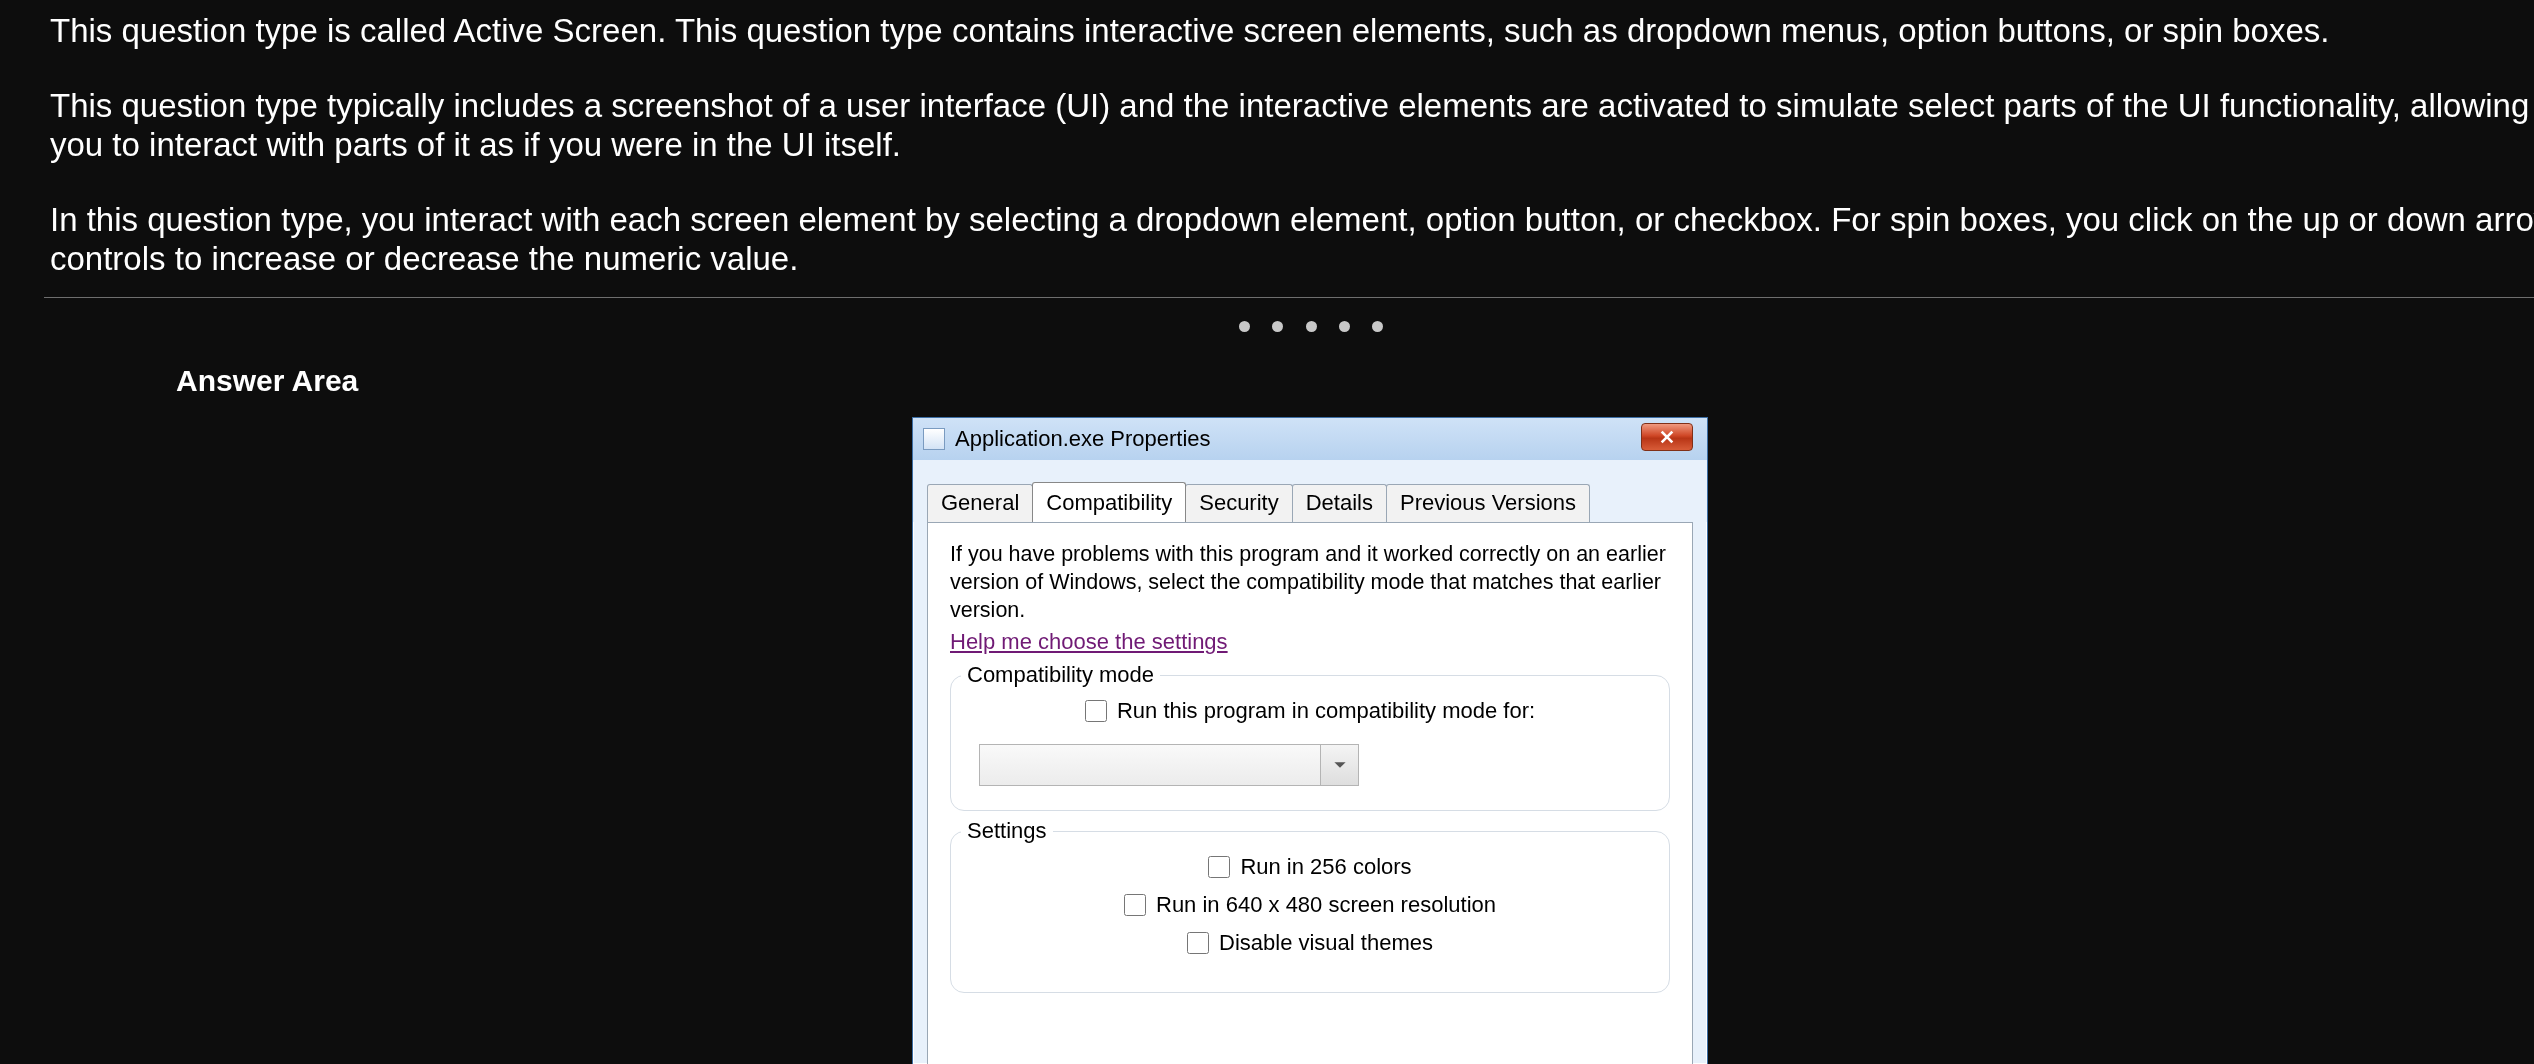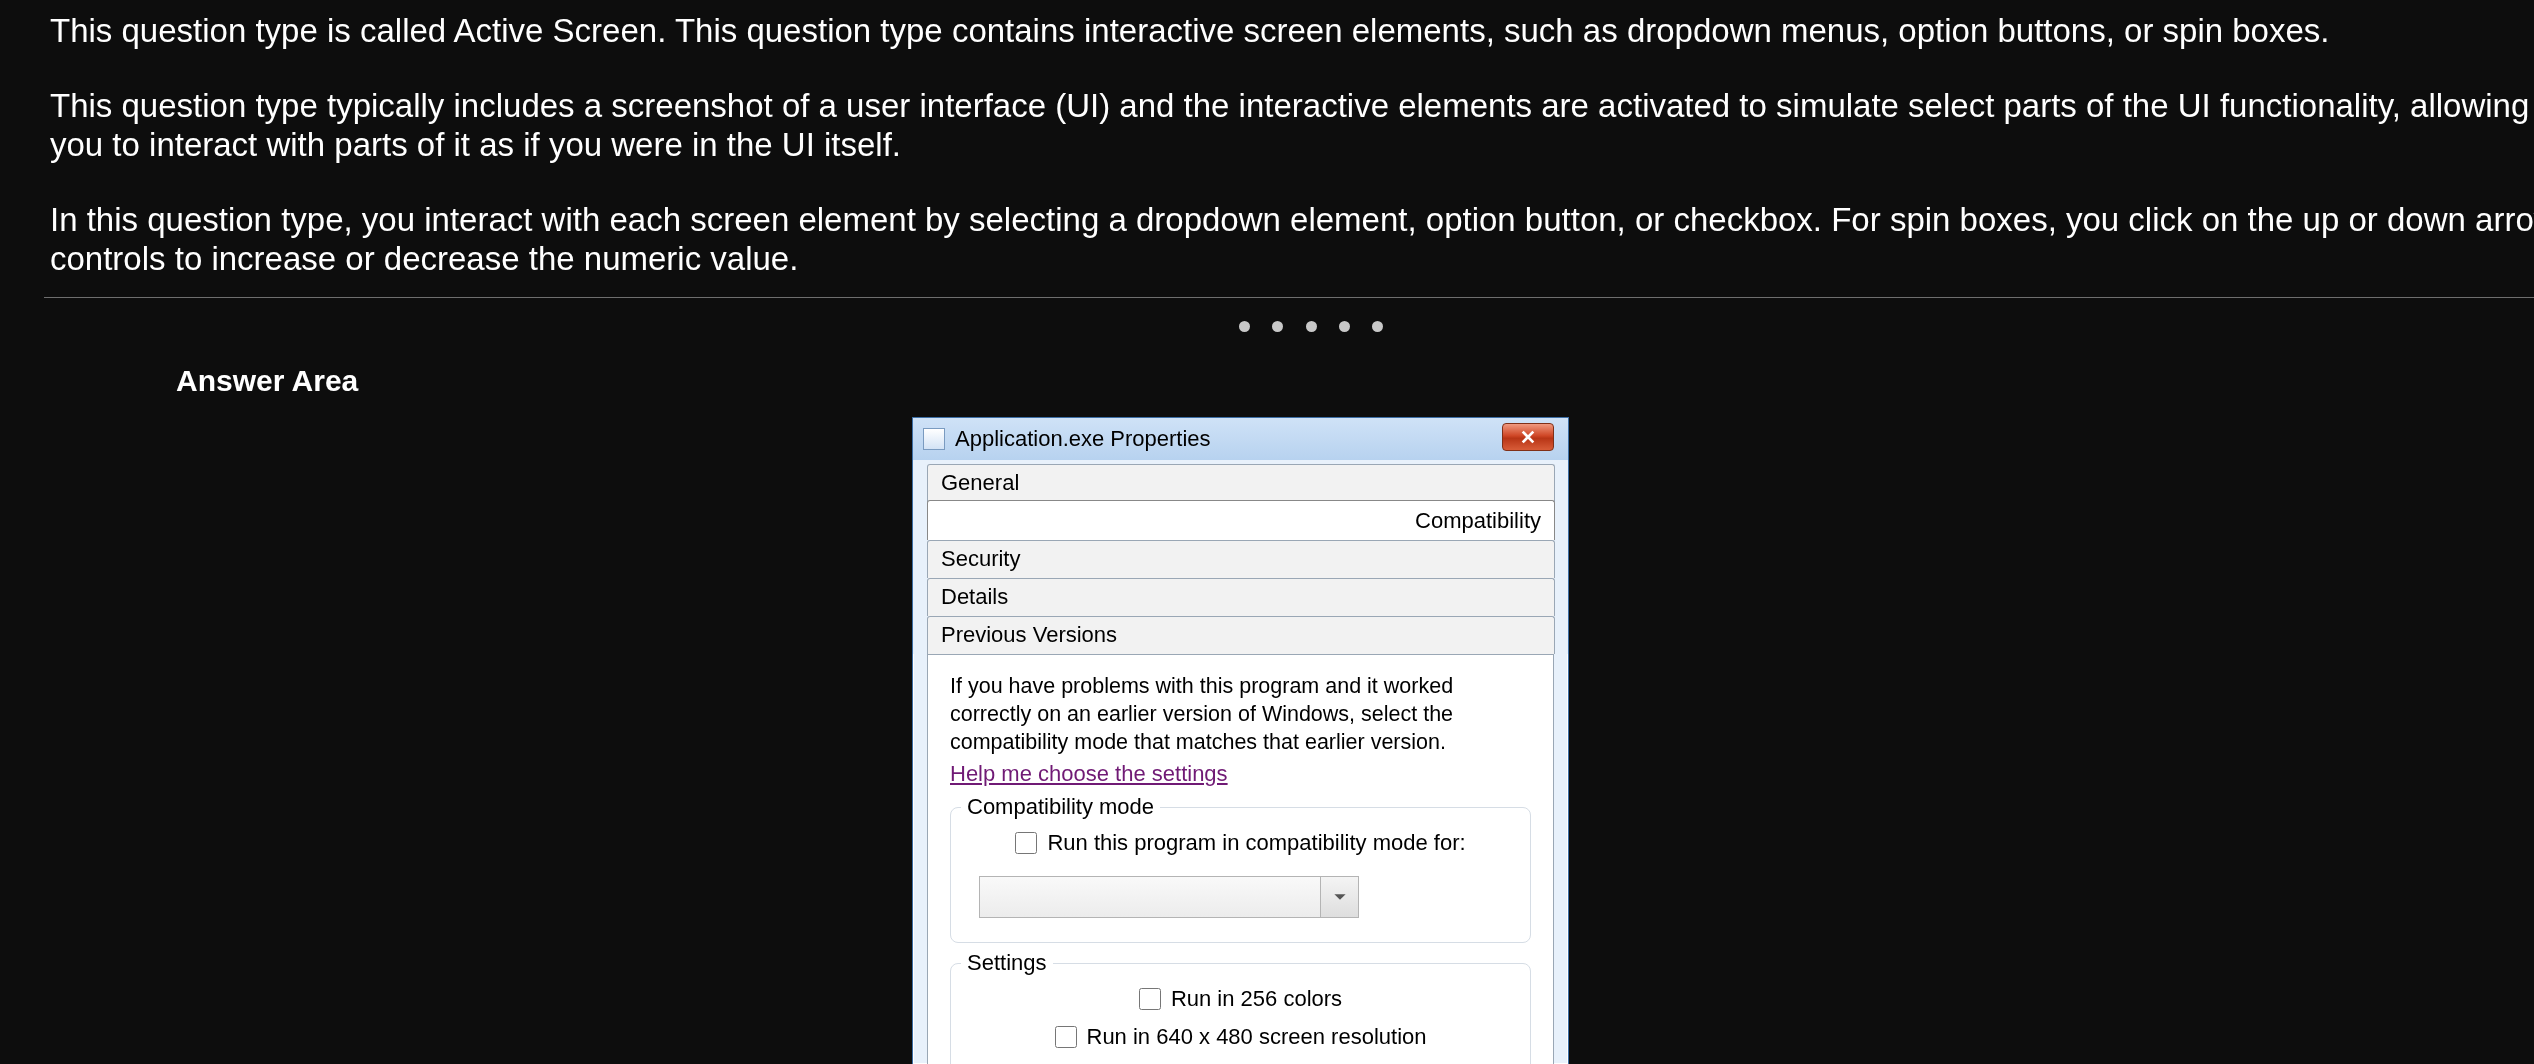--- a/index.html
+++ b/index.html
@@ -102,7 +102,7 @@
   .win-dialog {
     position: absolute;
     top: 59px; left: 868px;
-    width: 657px;
+    width: 796px;
     height: 648px; 
     background: #e8f1fb;
     border: 1px solid #3c6ea5;

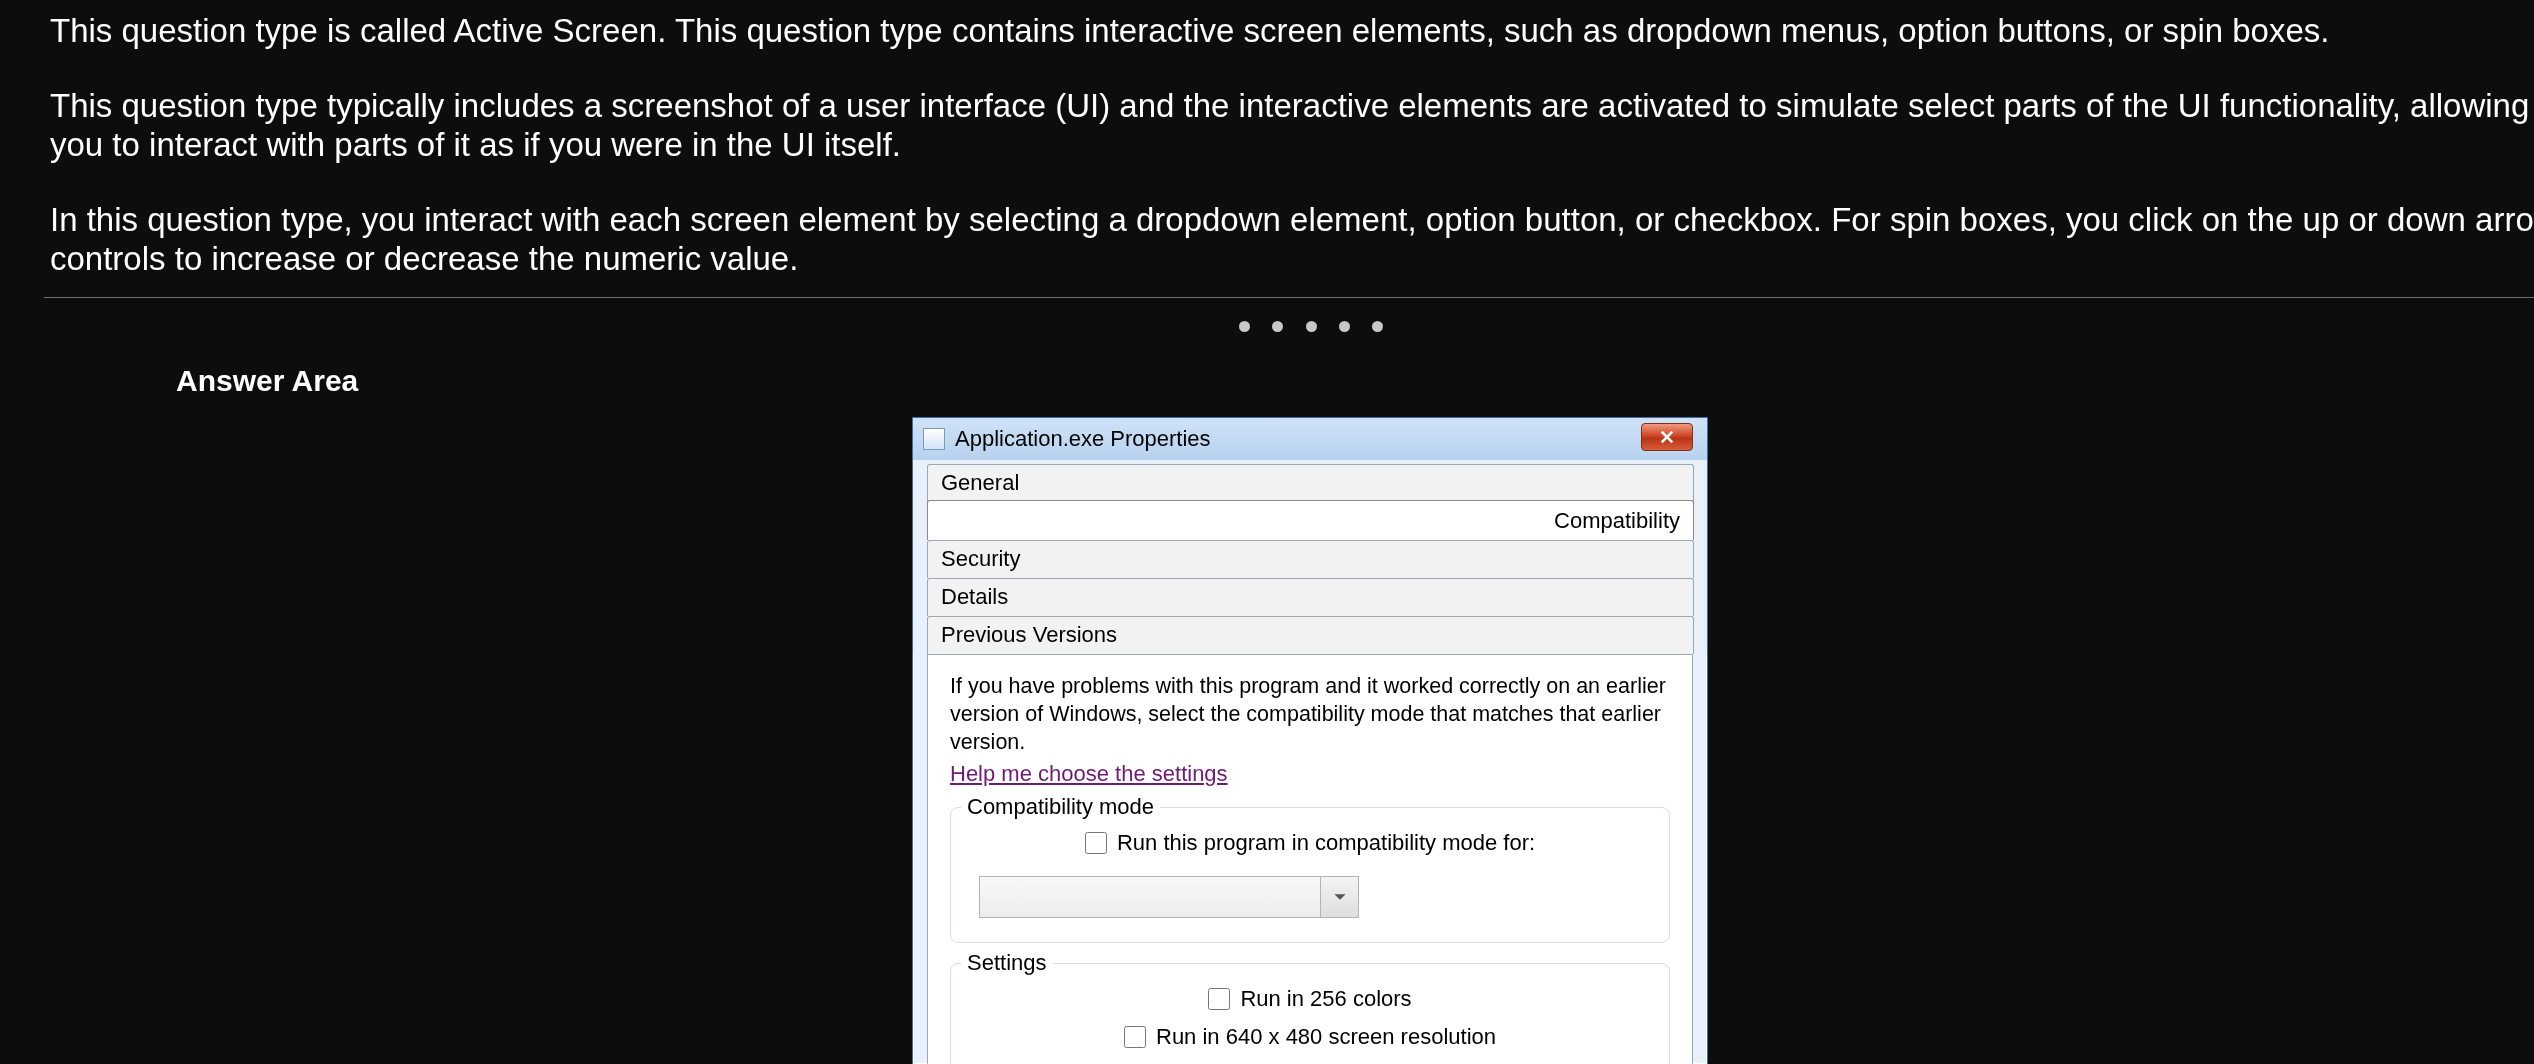--- a/index.html
+++ b/index.html
@@ -140,10 +140,9 @@
 
   .tabstrip {
     display:flex;
-    padding: 4px 14px 0 14px;
+    padding: 24px 14px 0 14px;
     gap: 0;
     background: #e8f1fb;
-    flex-direction: column;
   }
   .tab {
     padding: 5px 13px 6px 13px;

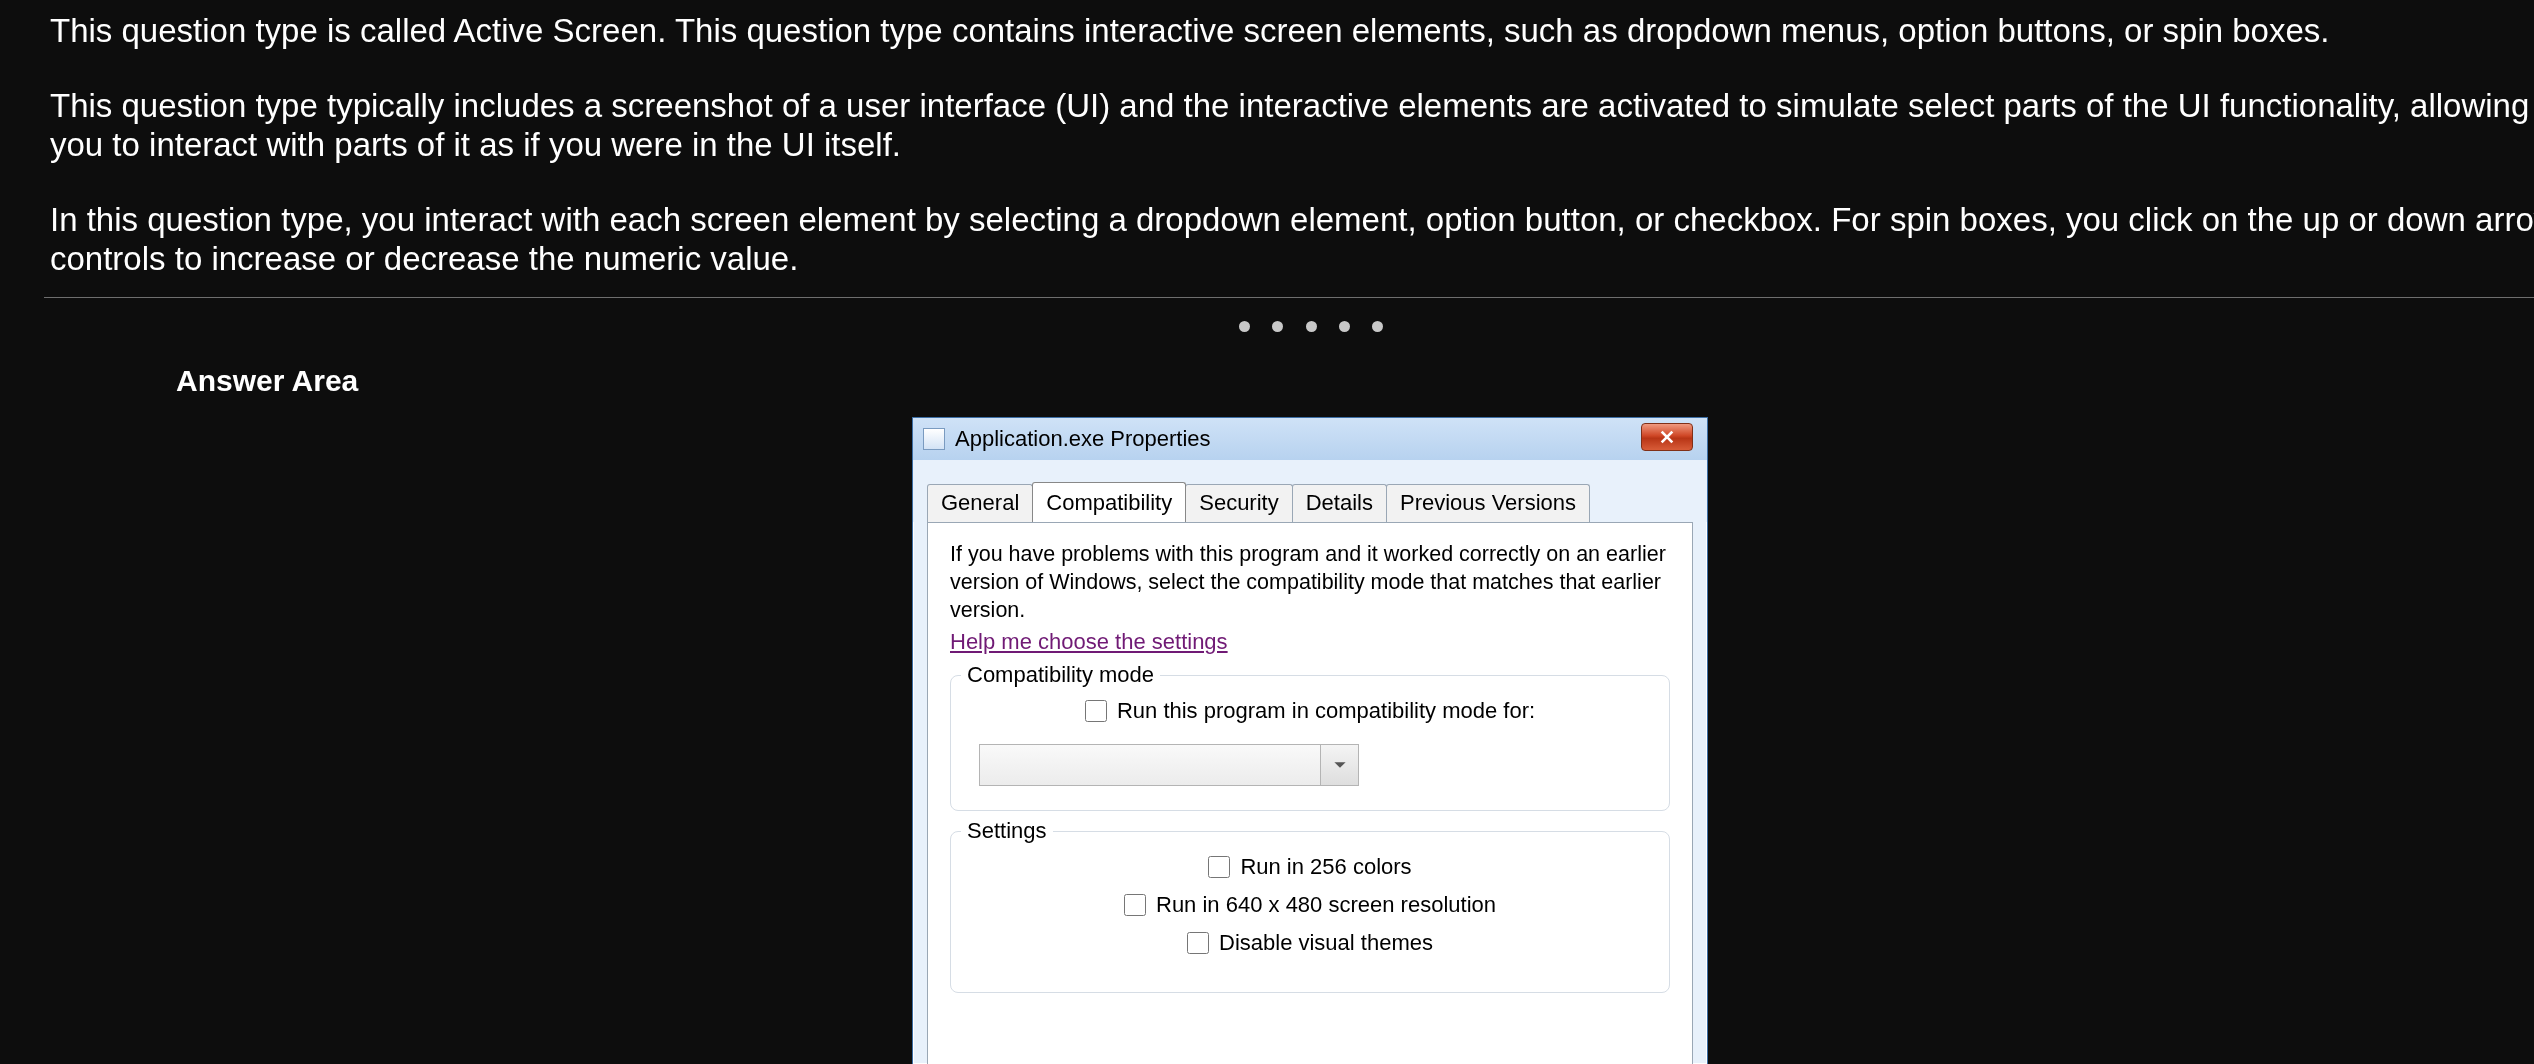--- a/index.html
+++ b/index.html
@@ -188,7 +188,7 @@
 
   .group {
     border: 1px solid #d6dde5;
-    border-radius: 8px;
+    border-radius: 14px;
     margin-top: 20px;
     padding: 22px 26px 24px 26px;
     position: relative;

